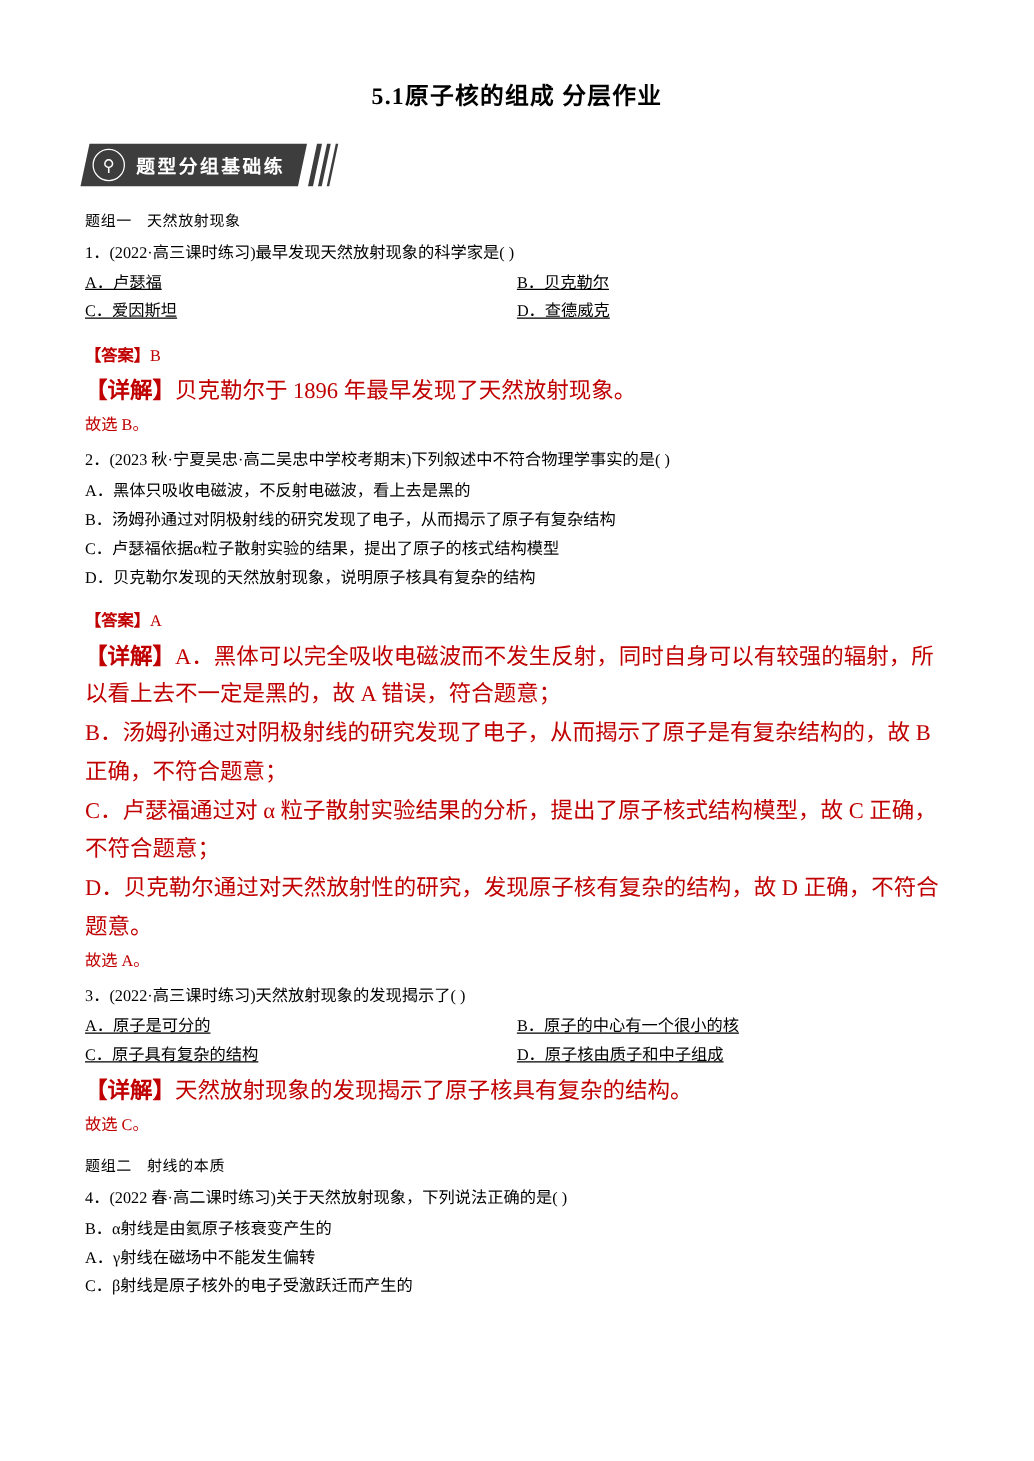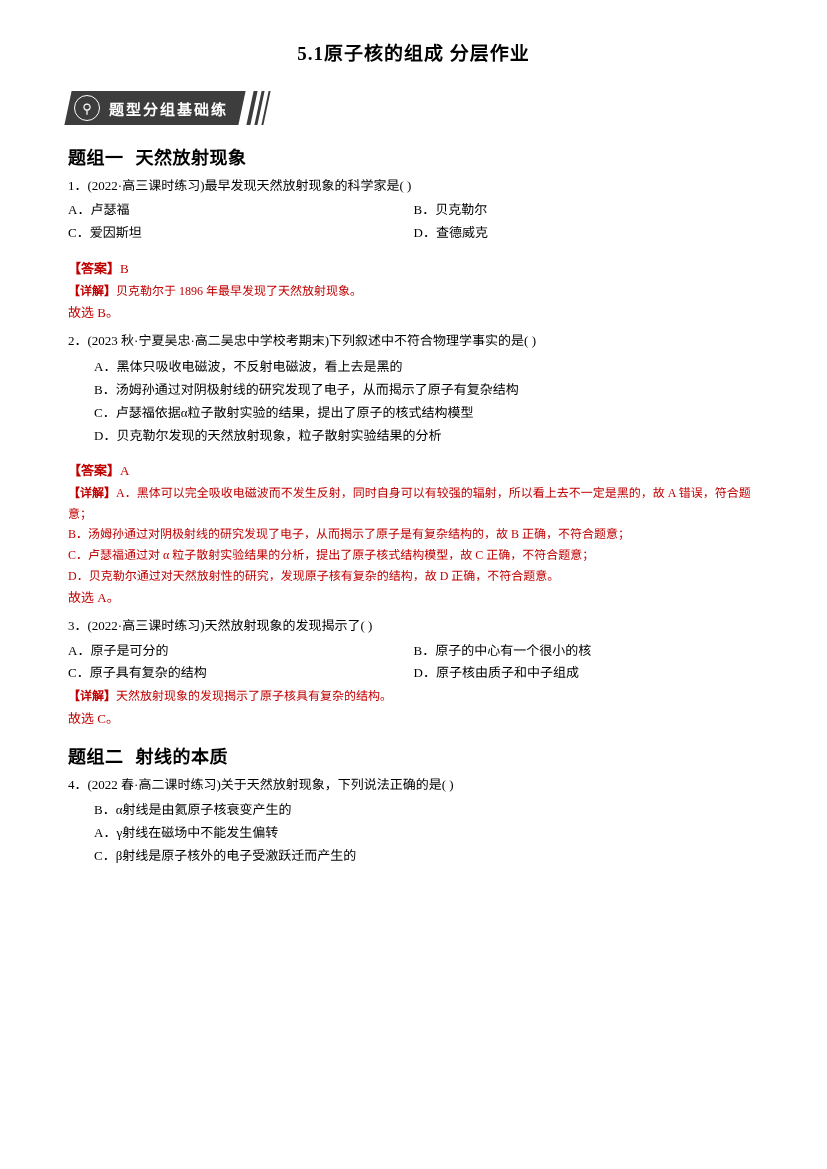--- a/index.html
+++ b/index.html
@@ -19,7 +19,7 @@
     width: 827px;
     height: 1169px;
     box-sizing: border-box;
-    padding: 20px 68px 0 68px;
+    padding: 43px 68px 0 68px;
   }
   .doc-title {
     text-align: center;

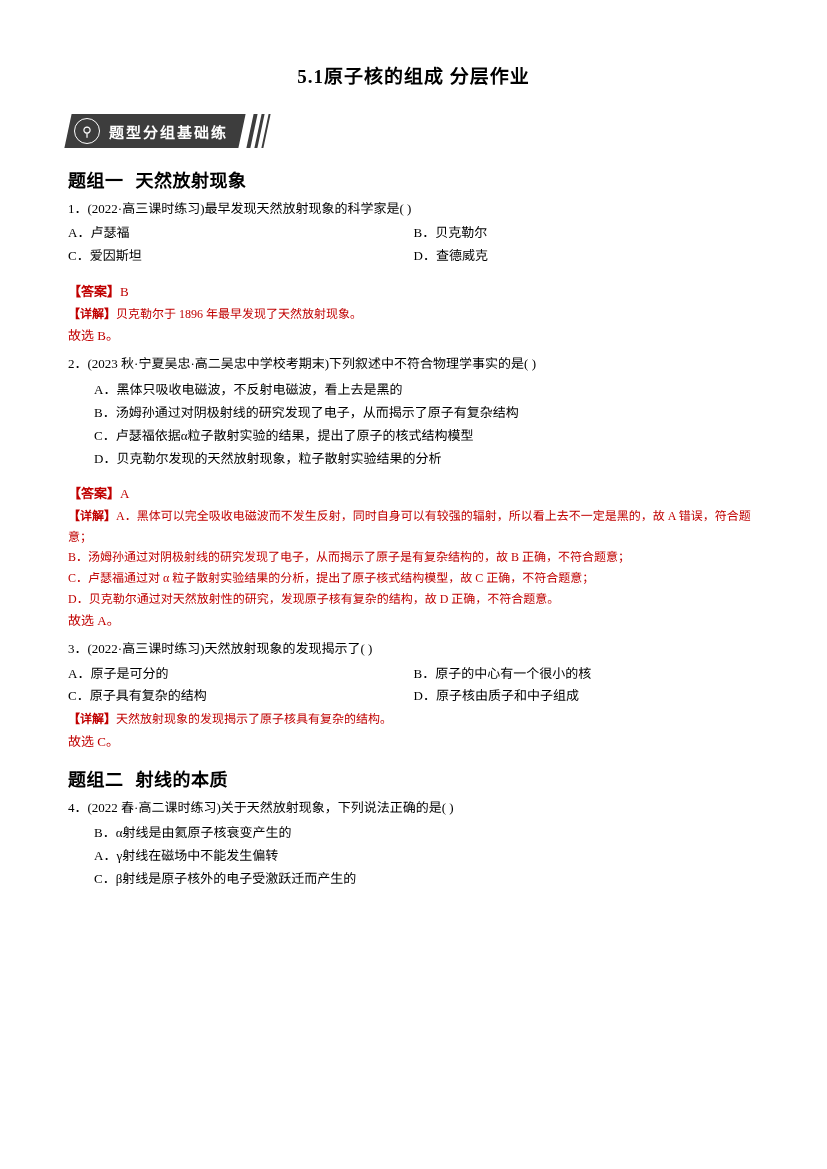--- a/index.html
+++ b/index.html
@@ -90,8 +90,8 @@
   .banner-stripes span:nth-child(3) { width: 2px; }
 
   .group-head {
-    font-size: 18px;
-    font-weight: bold;
+    font-size: 12px;
+    font-weight: normal;
     margin: 12px 0 6px 0;
     letter-spacing: 0.5px;
   }

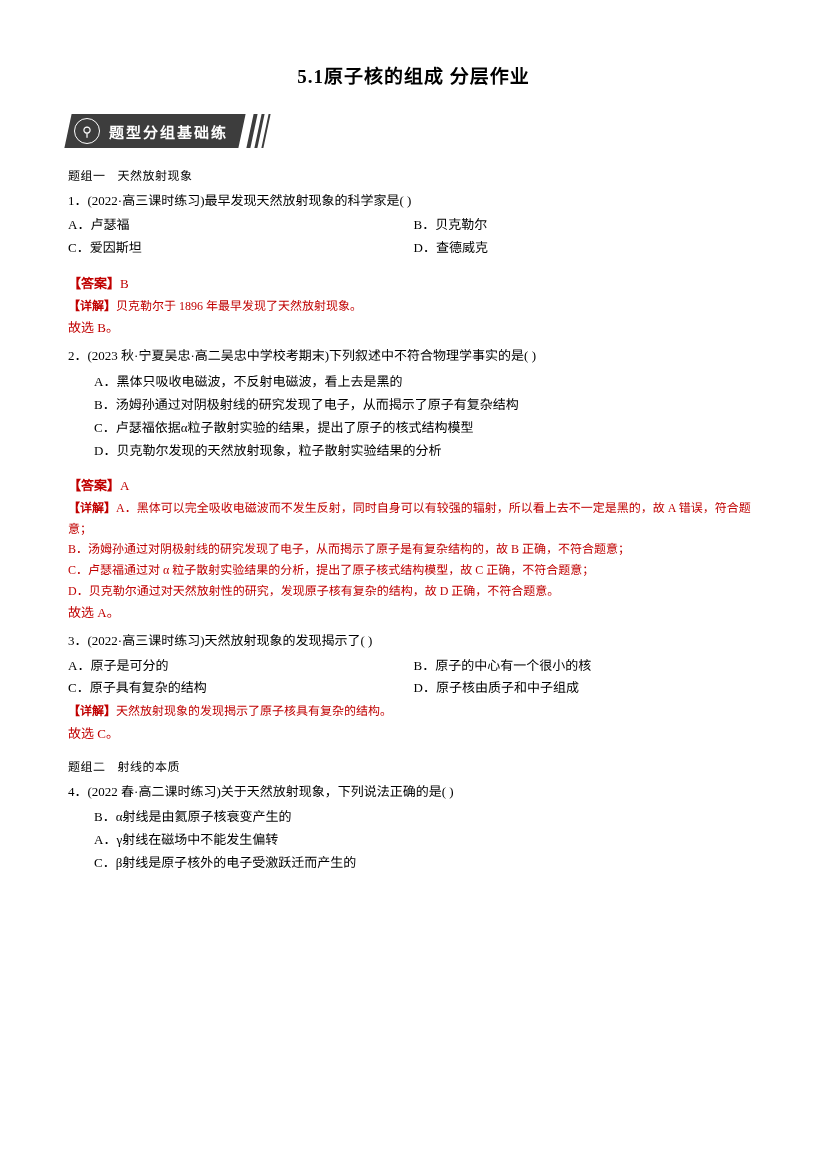--- a/index.html
+++ b/index.html
@@ -112,6 +112,7 @@
     width: 50%;
     box-sizing: border-box;
     padding-right: 6px;
+    text-decoration: underline;
   }
   .opts-1col {
     font-size: 13px;

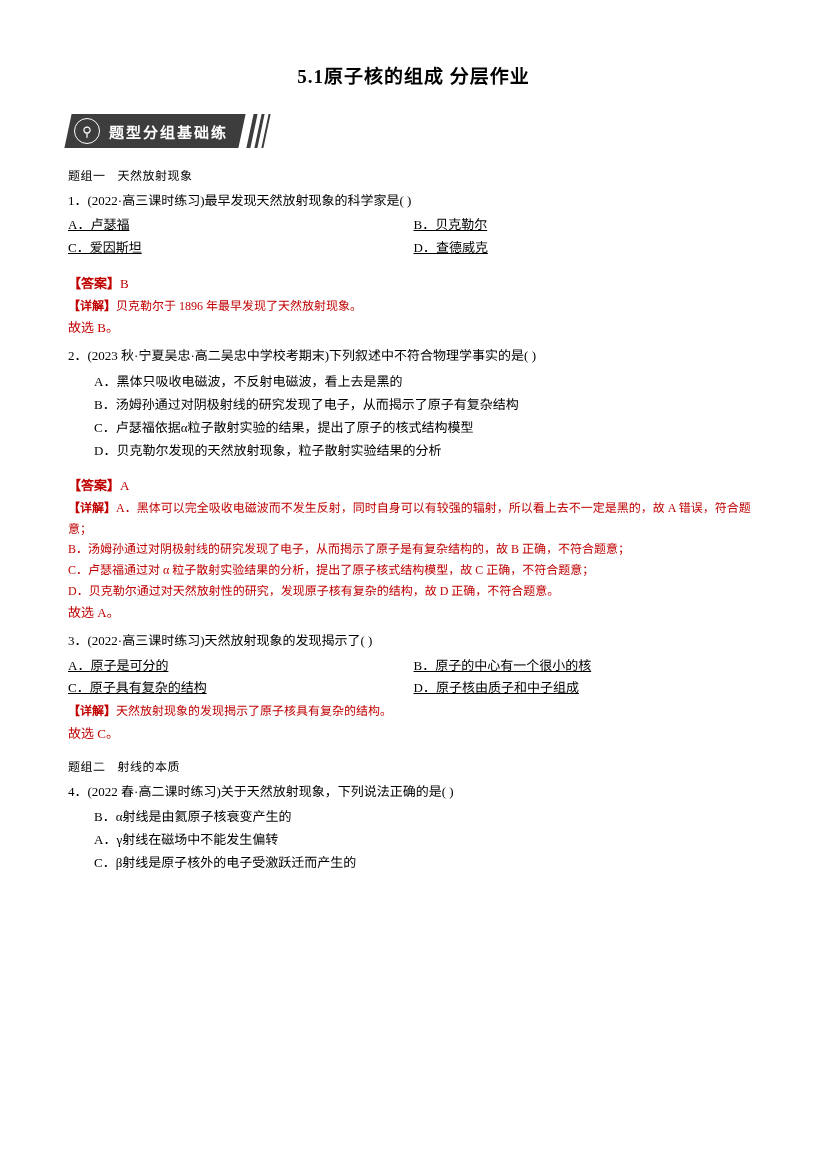--- a/index.html
+++ b/index.html
@@ -128,7 +128,7 @@
   }
   .explain {
     color: #c00000;
-    font-size: 12px;
+    font-size: 18px;
     line-height: 1.72;
     margin-top: 1px;
   }

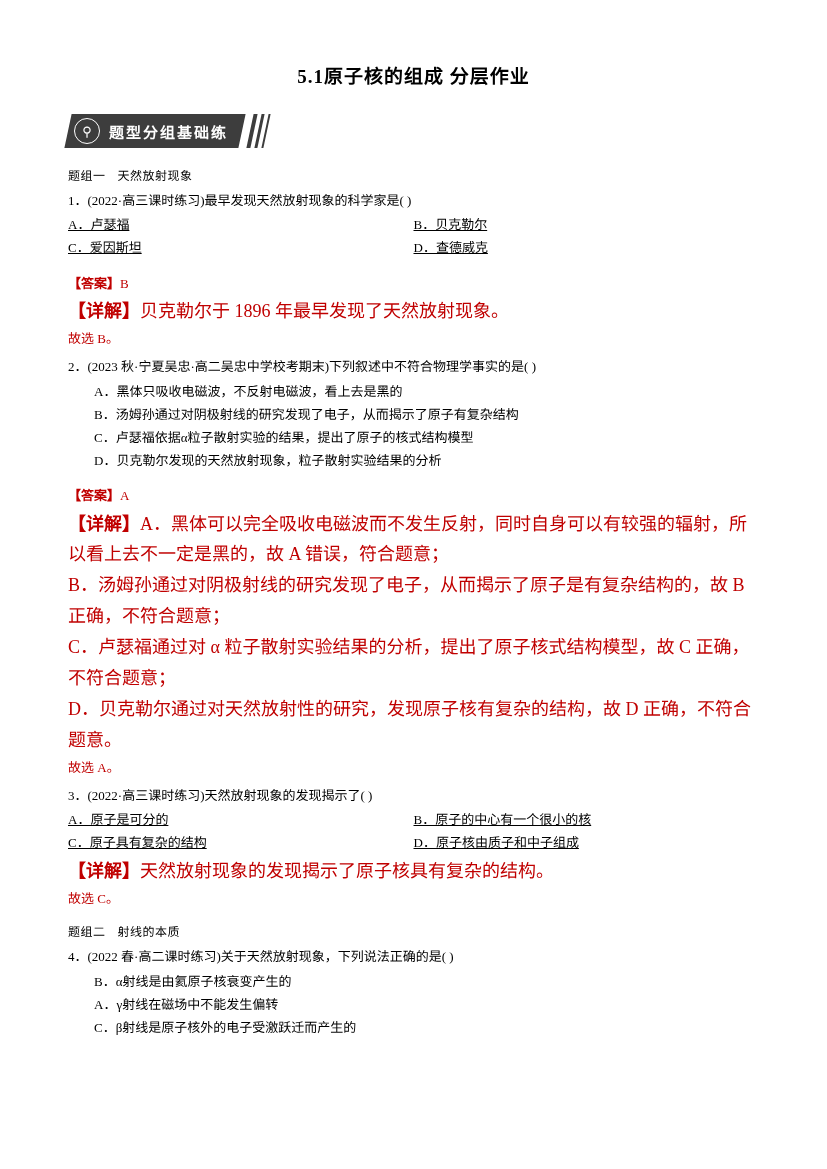--- a/index.html
+++ b/index.html
@@ -118,7 +118,7 @@
     font-size: 13px;
     line-height: 1.78;
   }
-  .opts-1col .opt { display: block; margin-left: 26px; }
+  .opts-1col .opt { display: block; }
 
   .answer {
     color: #c00000;

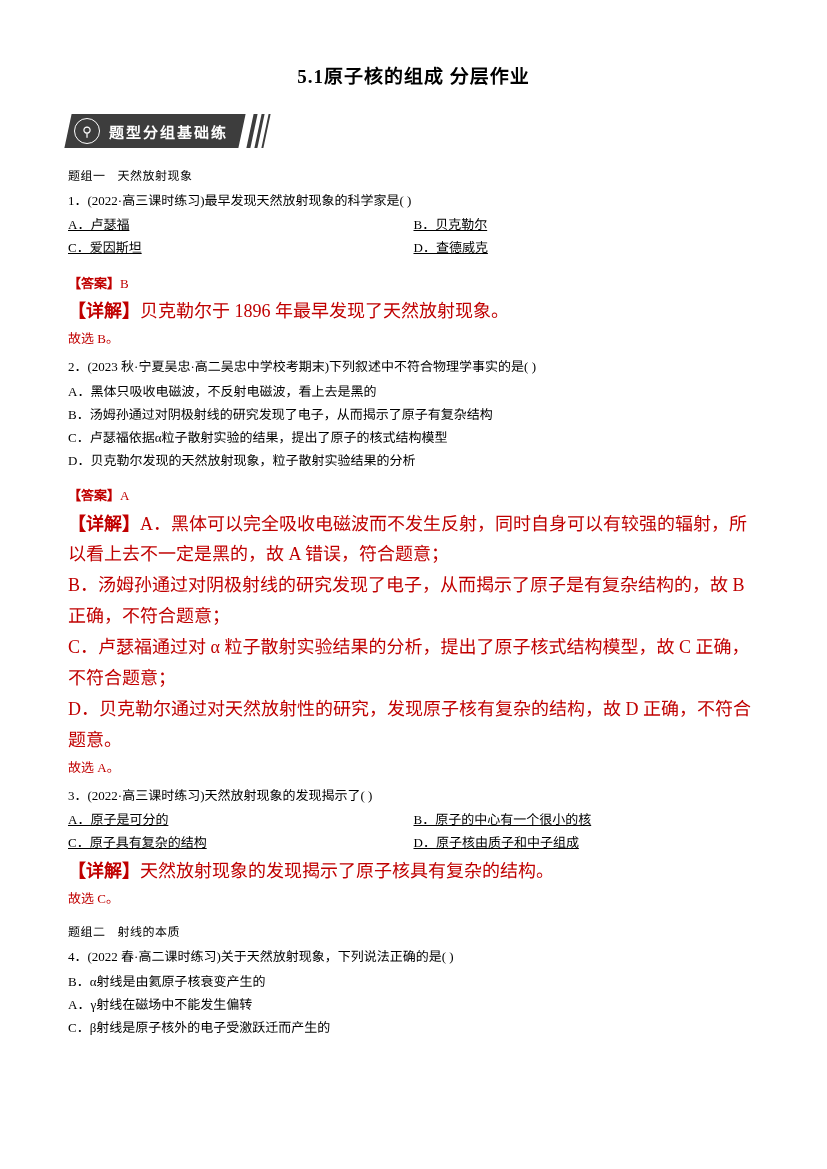--- a/index.html
+++ b/index.html
@@ -189,7 +189,7 @@
       <span class="opt">A．黑体只吸收电磁波，不反射电磁波，看上去是黑的</span>
       <span class="opt">B．汤姆孙通过对阴极射线的研究发现了电子，从而揭示了原子有复杂结构</span>
       <span class="opt">C．卢瑟福依据α粒子散射实验的结果，提出了原子的核式结构模型</span>
-      <span class="opt">D．贝克勒尔发现的天然放射现象，粒子散射实验结果的分析</span>
+      <span class="opt">D．贝克勒尔发现的天然放射现象，说明原子核具有复杂的结构</span>
     </div>
     <div class="answer">
       <span class="tag">【答案】</span><span>A</span>

